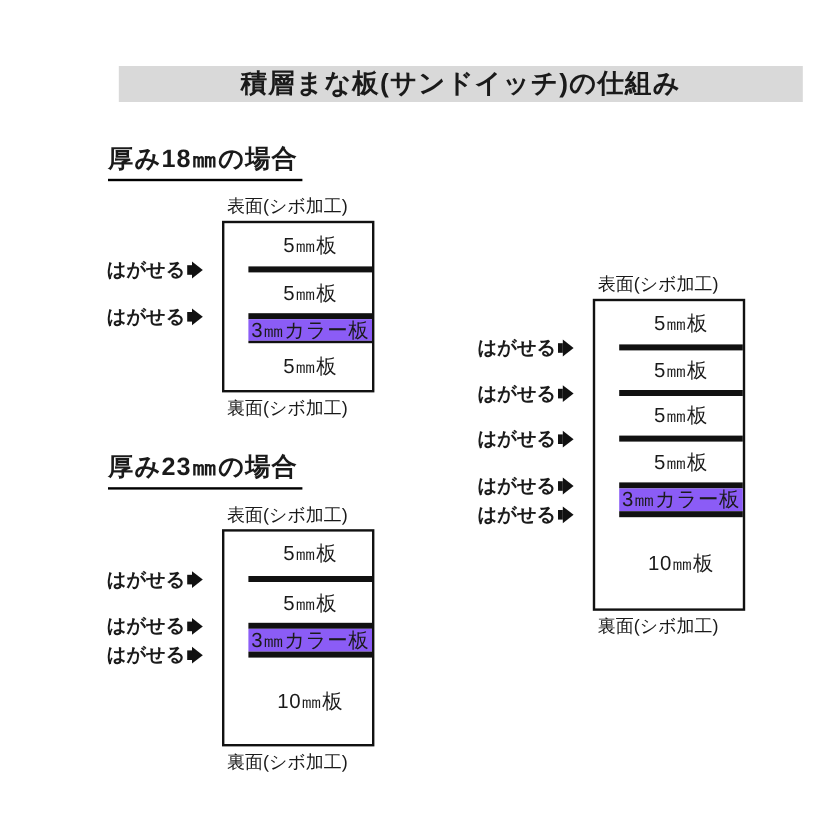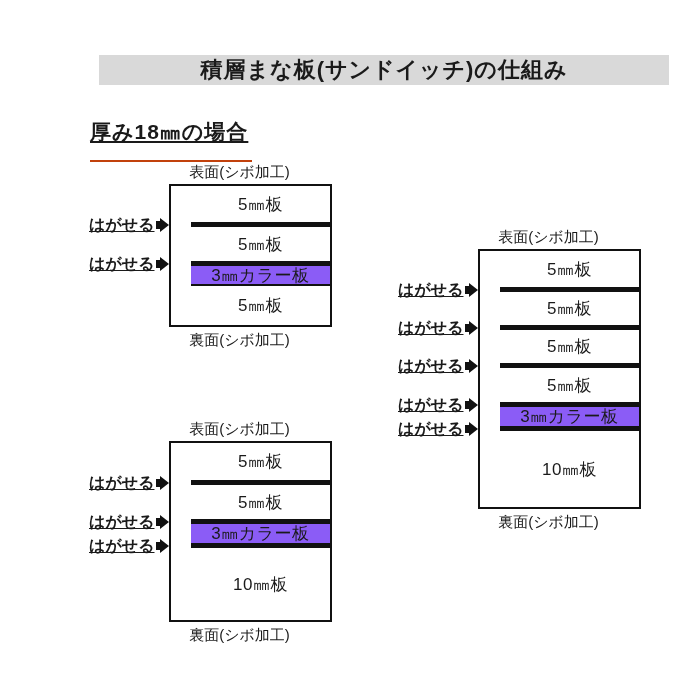--- a/index.html
+++ b/index.html
@@ -18,7 +18,7 @@
 
   .section-heading {
     position:absolute; font-size:21px; font-weight:700; letter-spacing:1px;
-    border-bottom:2px solid #c2410c; padding:0 4px 14px 0; white-space:nowrap;text-decoration:underline;
+    border-bottom:2px solid #000000; padding:0 4px 3px 0; white-space:nowrap;
   }
   .note { position:absolute; font-size:18px; line-height:25px; letter-spacing:0.5px; }
   .note .line2 { padding-left:19px; }

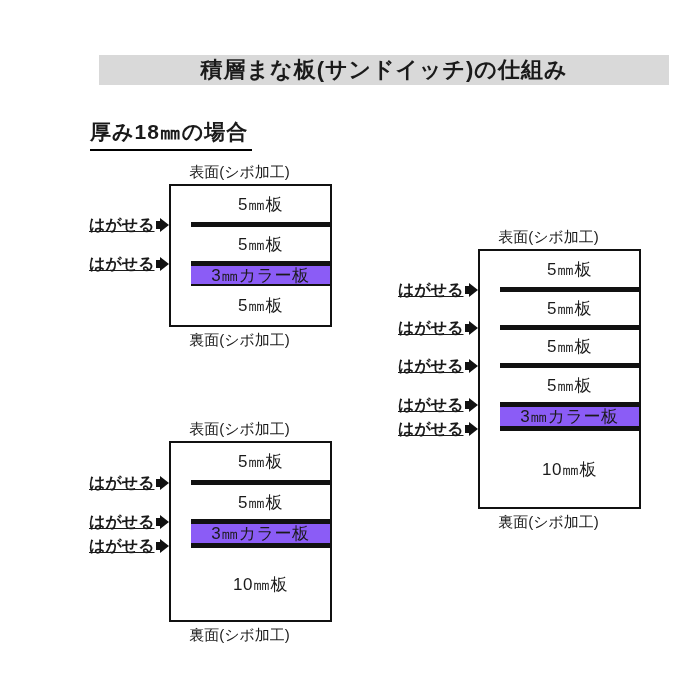--- a/index.html
+++ b/index.html
@@ -29,7 +29,7 @@
     font-size:15px; white-space:nowrap;
   }
   .box {
-    position:absolute; left:80px; top:21px; width:163px;
+    position:absolute; left:96px; top:21px; width:127px;
     box-sizing:border-box; border:2px solid #111; background:#fff;padding-left:20px;
   }
   .layer {

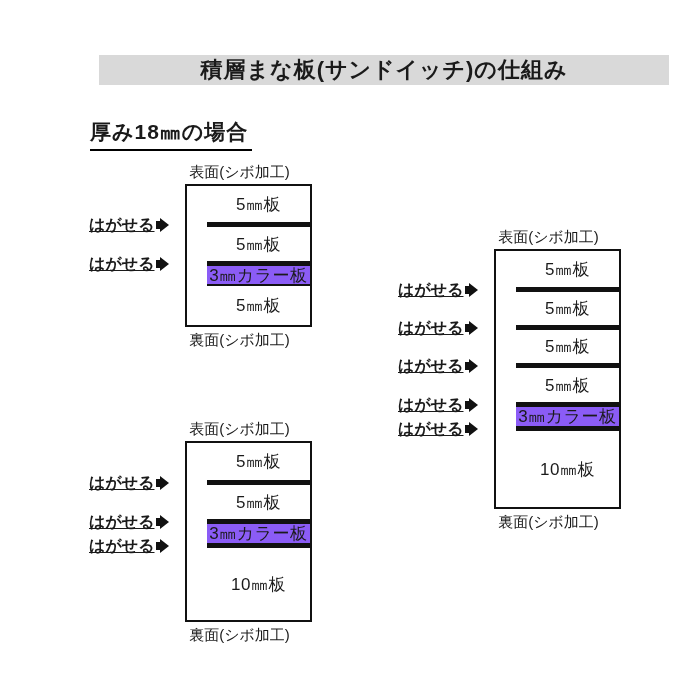--- a/index.html
+++ b/index.html
@@ -43,7 +43,7 @@
   .peel {
     position:absolute; left:0; width:80px; height:20px;
     display:flex; align-items:center; justify-content:flex-start;
-    font-size:16px; font-weight:700; white-space:nowrap;text-decoration:underline;
+    font-size:16px; font-weight:700; white-space:nowrap;
   }
   .arrow-icon { display:flex; align-items:center; margin-left:1px; }
   .arrow-tail { width:4px; height:8px; background:#111; }

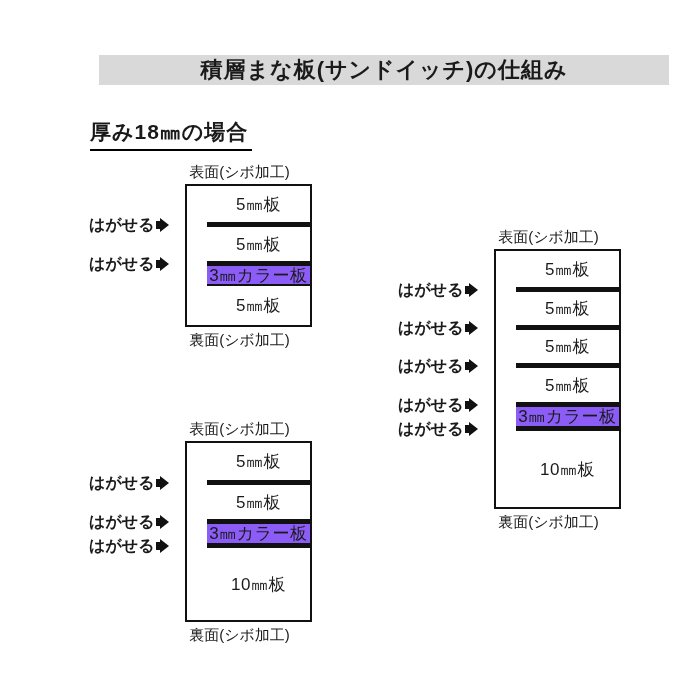--- a/index.html
+++ b/index.html
@@ -97,6 +97,7 @@
     <div class="back-label" style="top:168px;">裏面(シボ加工)</div>
   </div>
 
+  <div class="section-heading" style="left:90px; top:375px;">厚み23㎜の場合</div>
 
   <div class="diagram d2" style="left:89px; top:420px;">
     <div class="surface-label">表面(シボ加工)</div>

